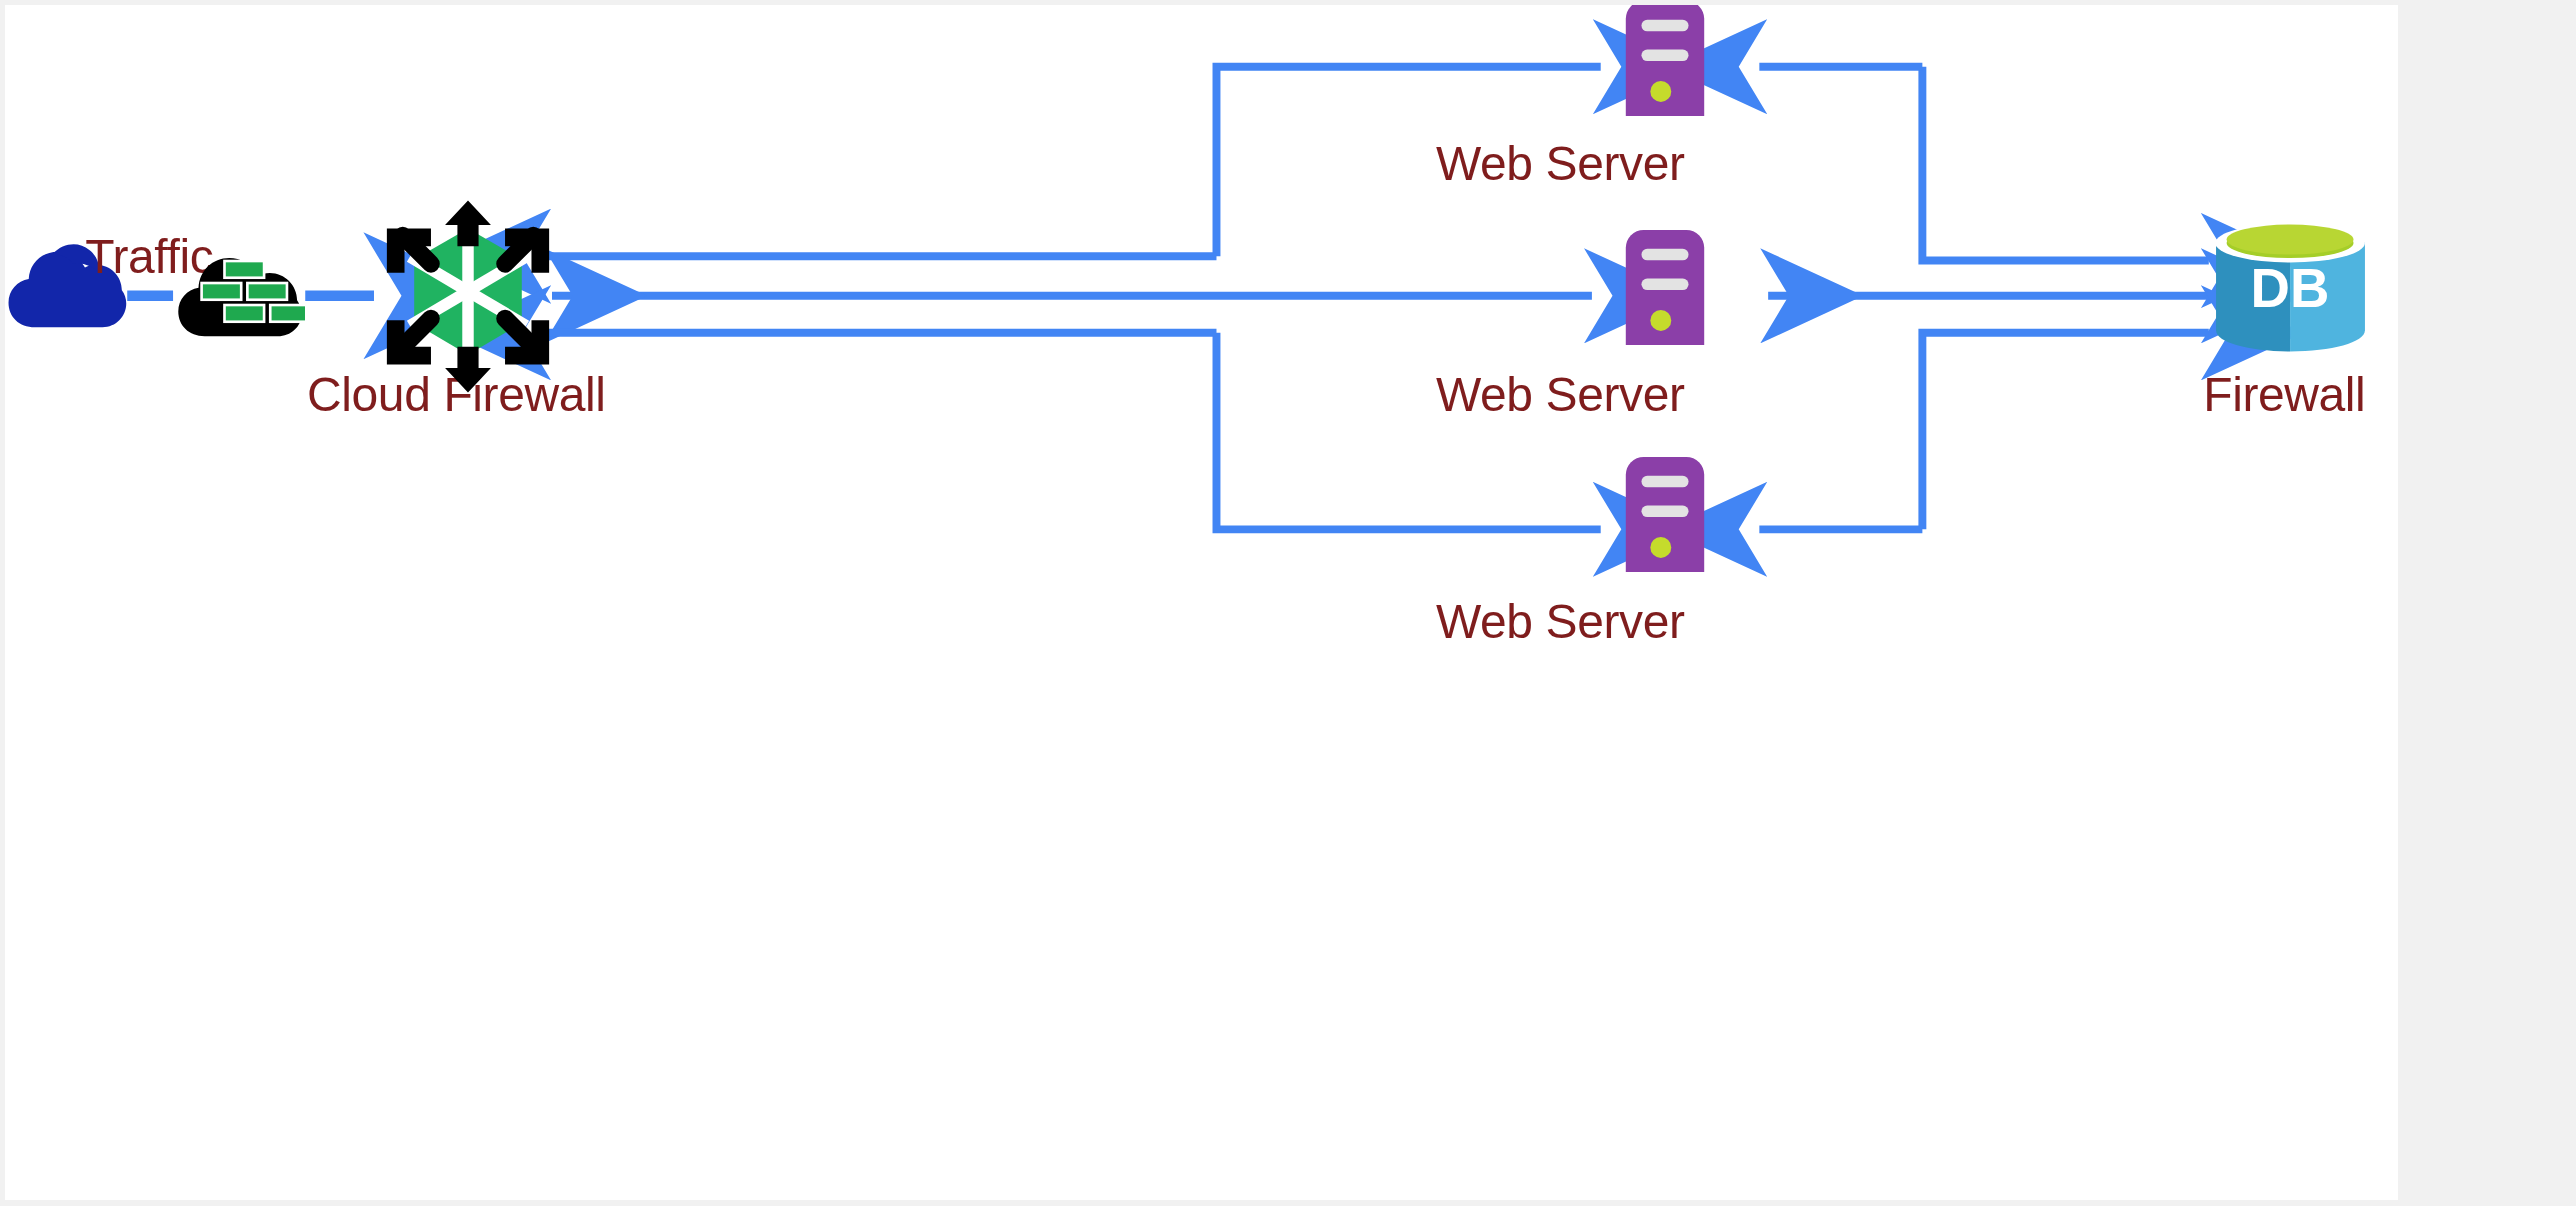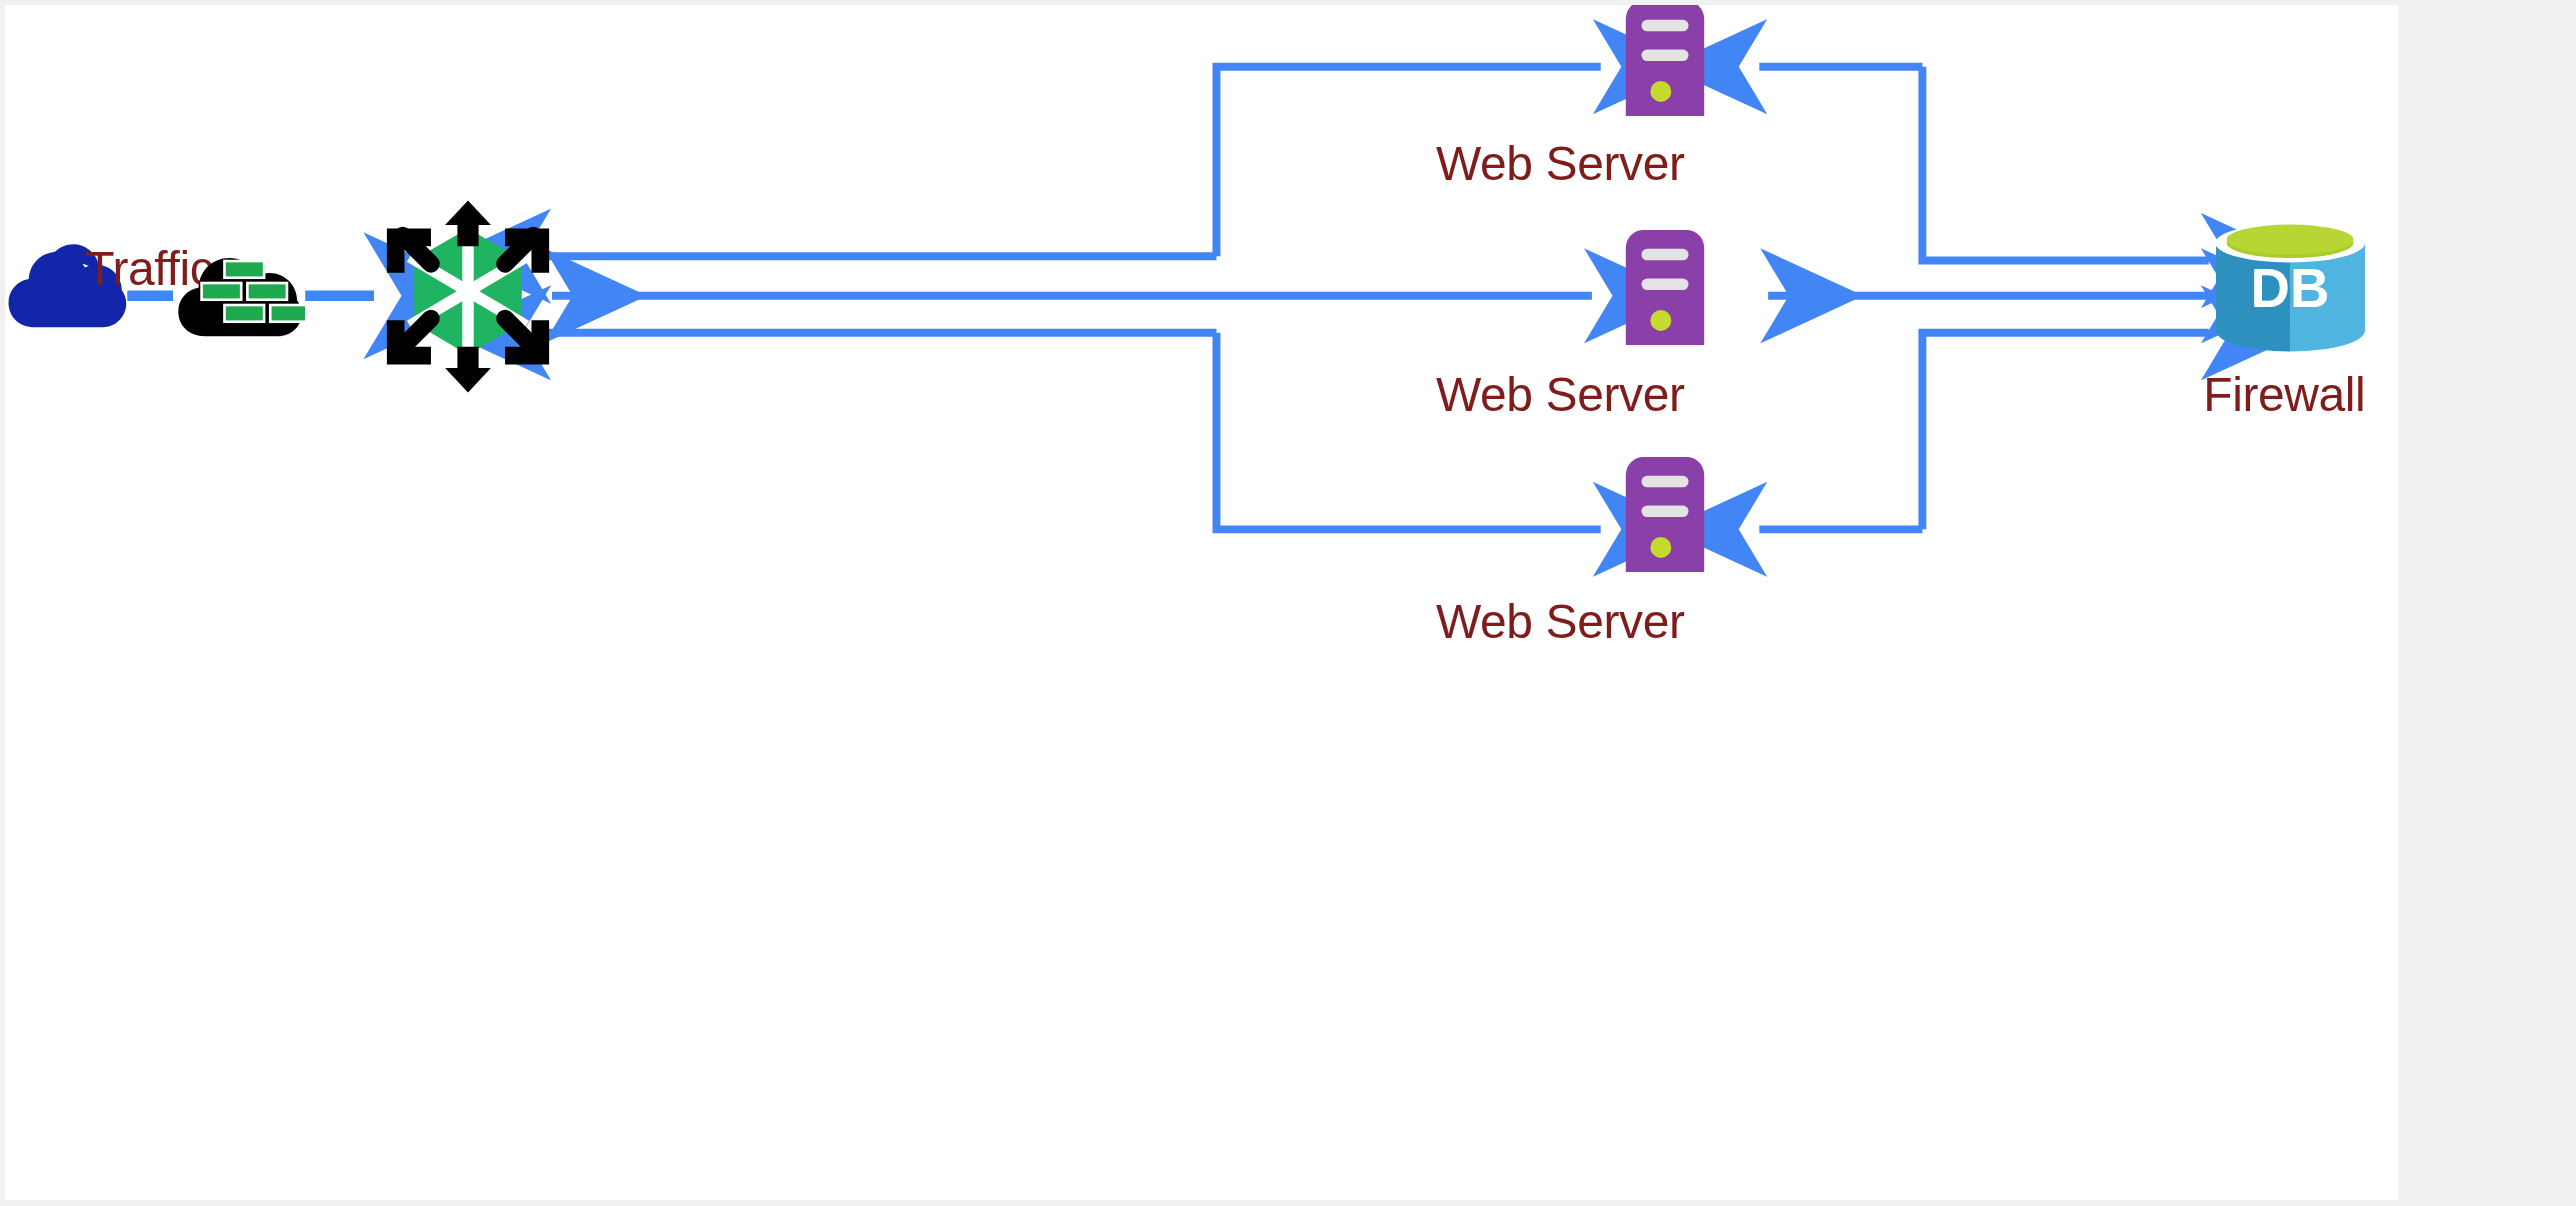--- a/index.html
+++ b/index.html
@@ -101,7 +101,7 @@
                  C99,30 88,26 78,28 C72,21 64,17 55,16 Z"></path>
       </svg>
     </div>
-    <div class="label centered" style="left:144px; top:240px;">Traffic</div>
+    <div class="label centered" style="left:144px; top:228px;">Traffic</div>
 
     <div class="node" style="left:168px; top:236px; width:132px; height:99px;">
       <svg class="icon-svg" width="132" height="99" viewBox="0 0 150 112">

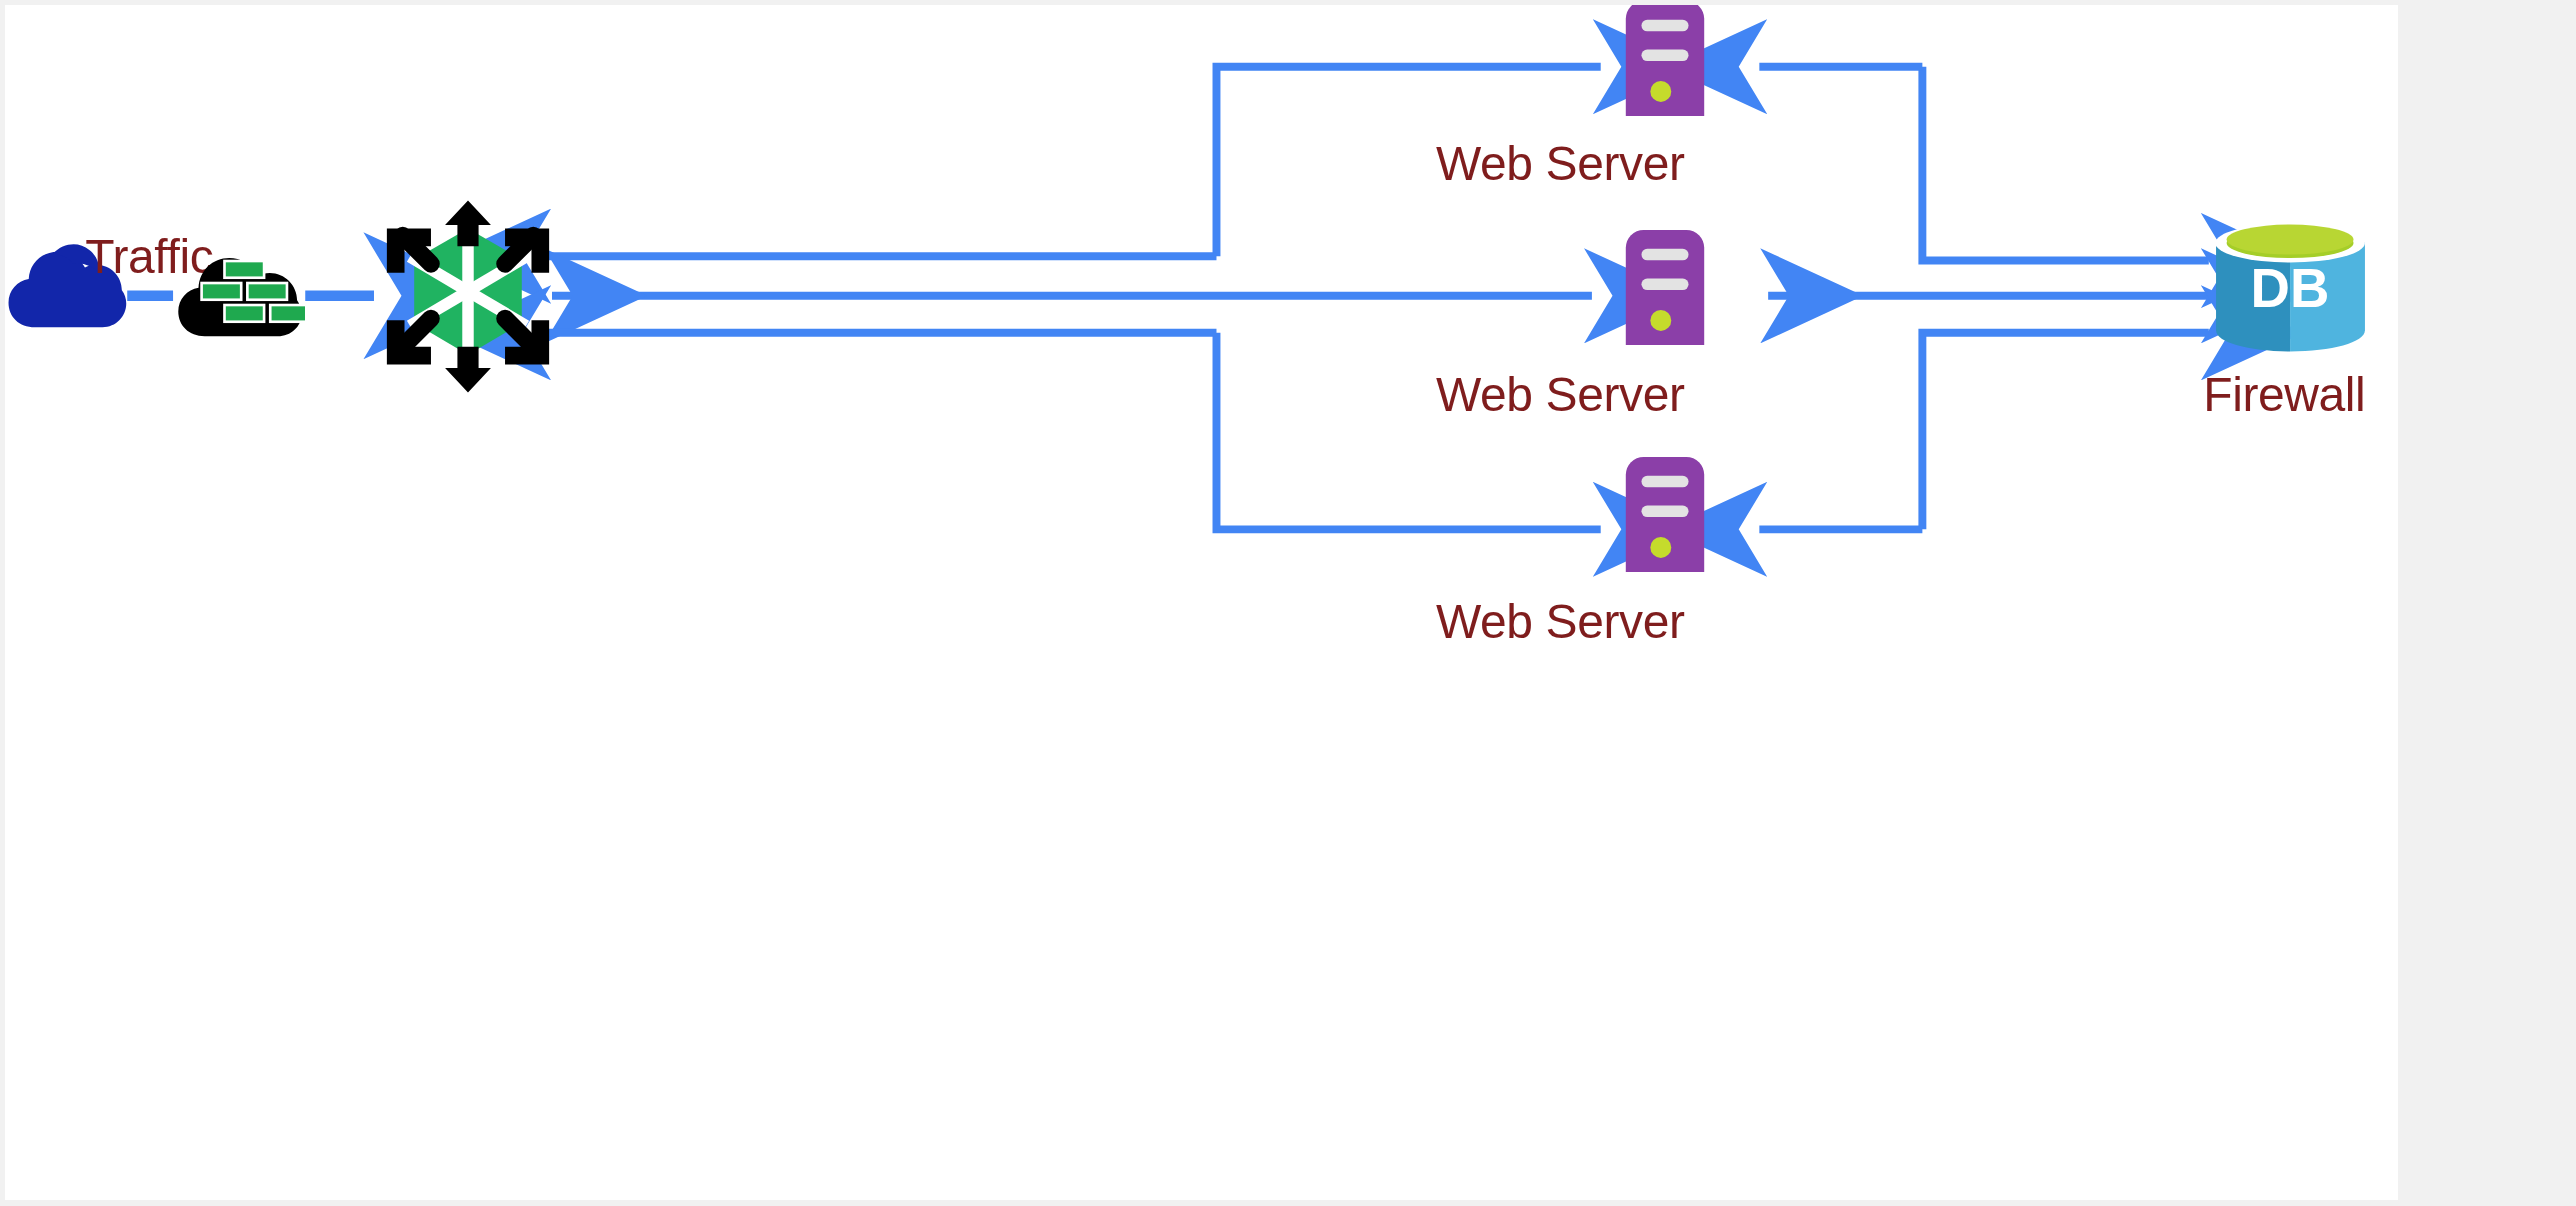--- a/index.html
+++ b/index.html
@@ -127,6 +127,7 @@
         </g>
       </svg>
     </div>
+    <div class="label centered" style="left:451px; top:366px;">Cloud Firewall</div>
 
     <div class="node" style="left:366px; top:190px; width:194px; height:203px;">
       <svg class="icon-svg" width="194" height="203" viewBox="0 0 220 230">

